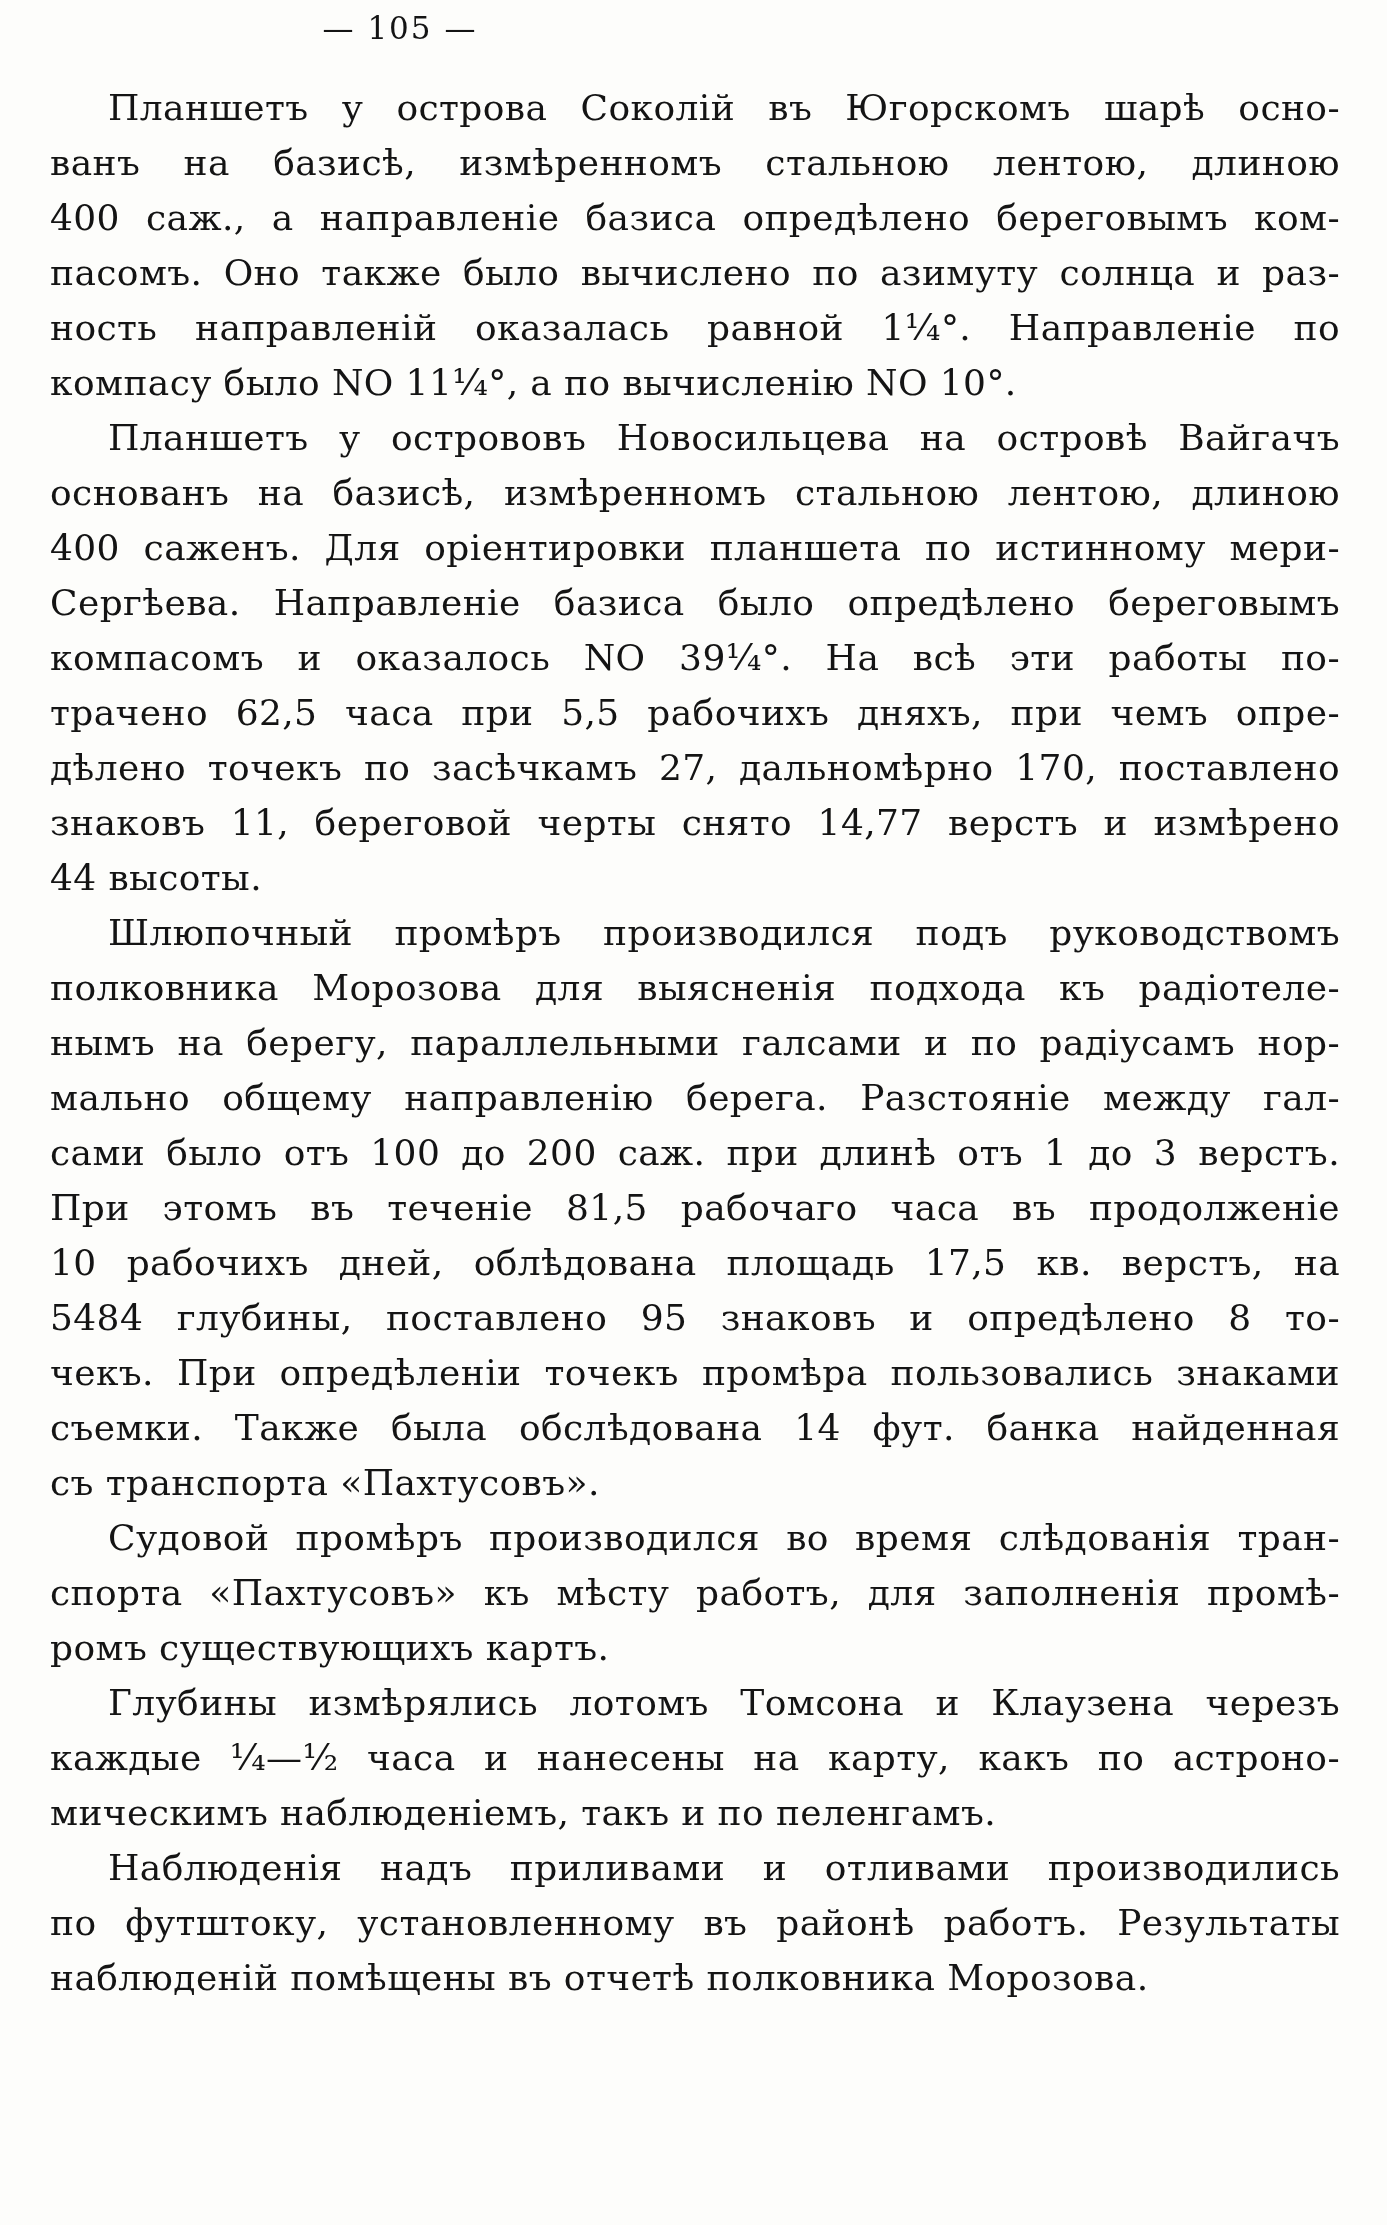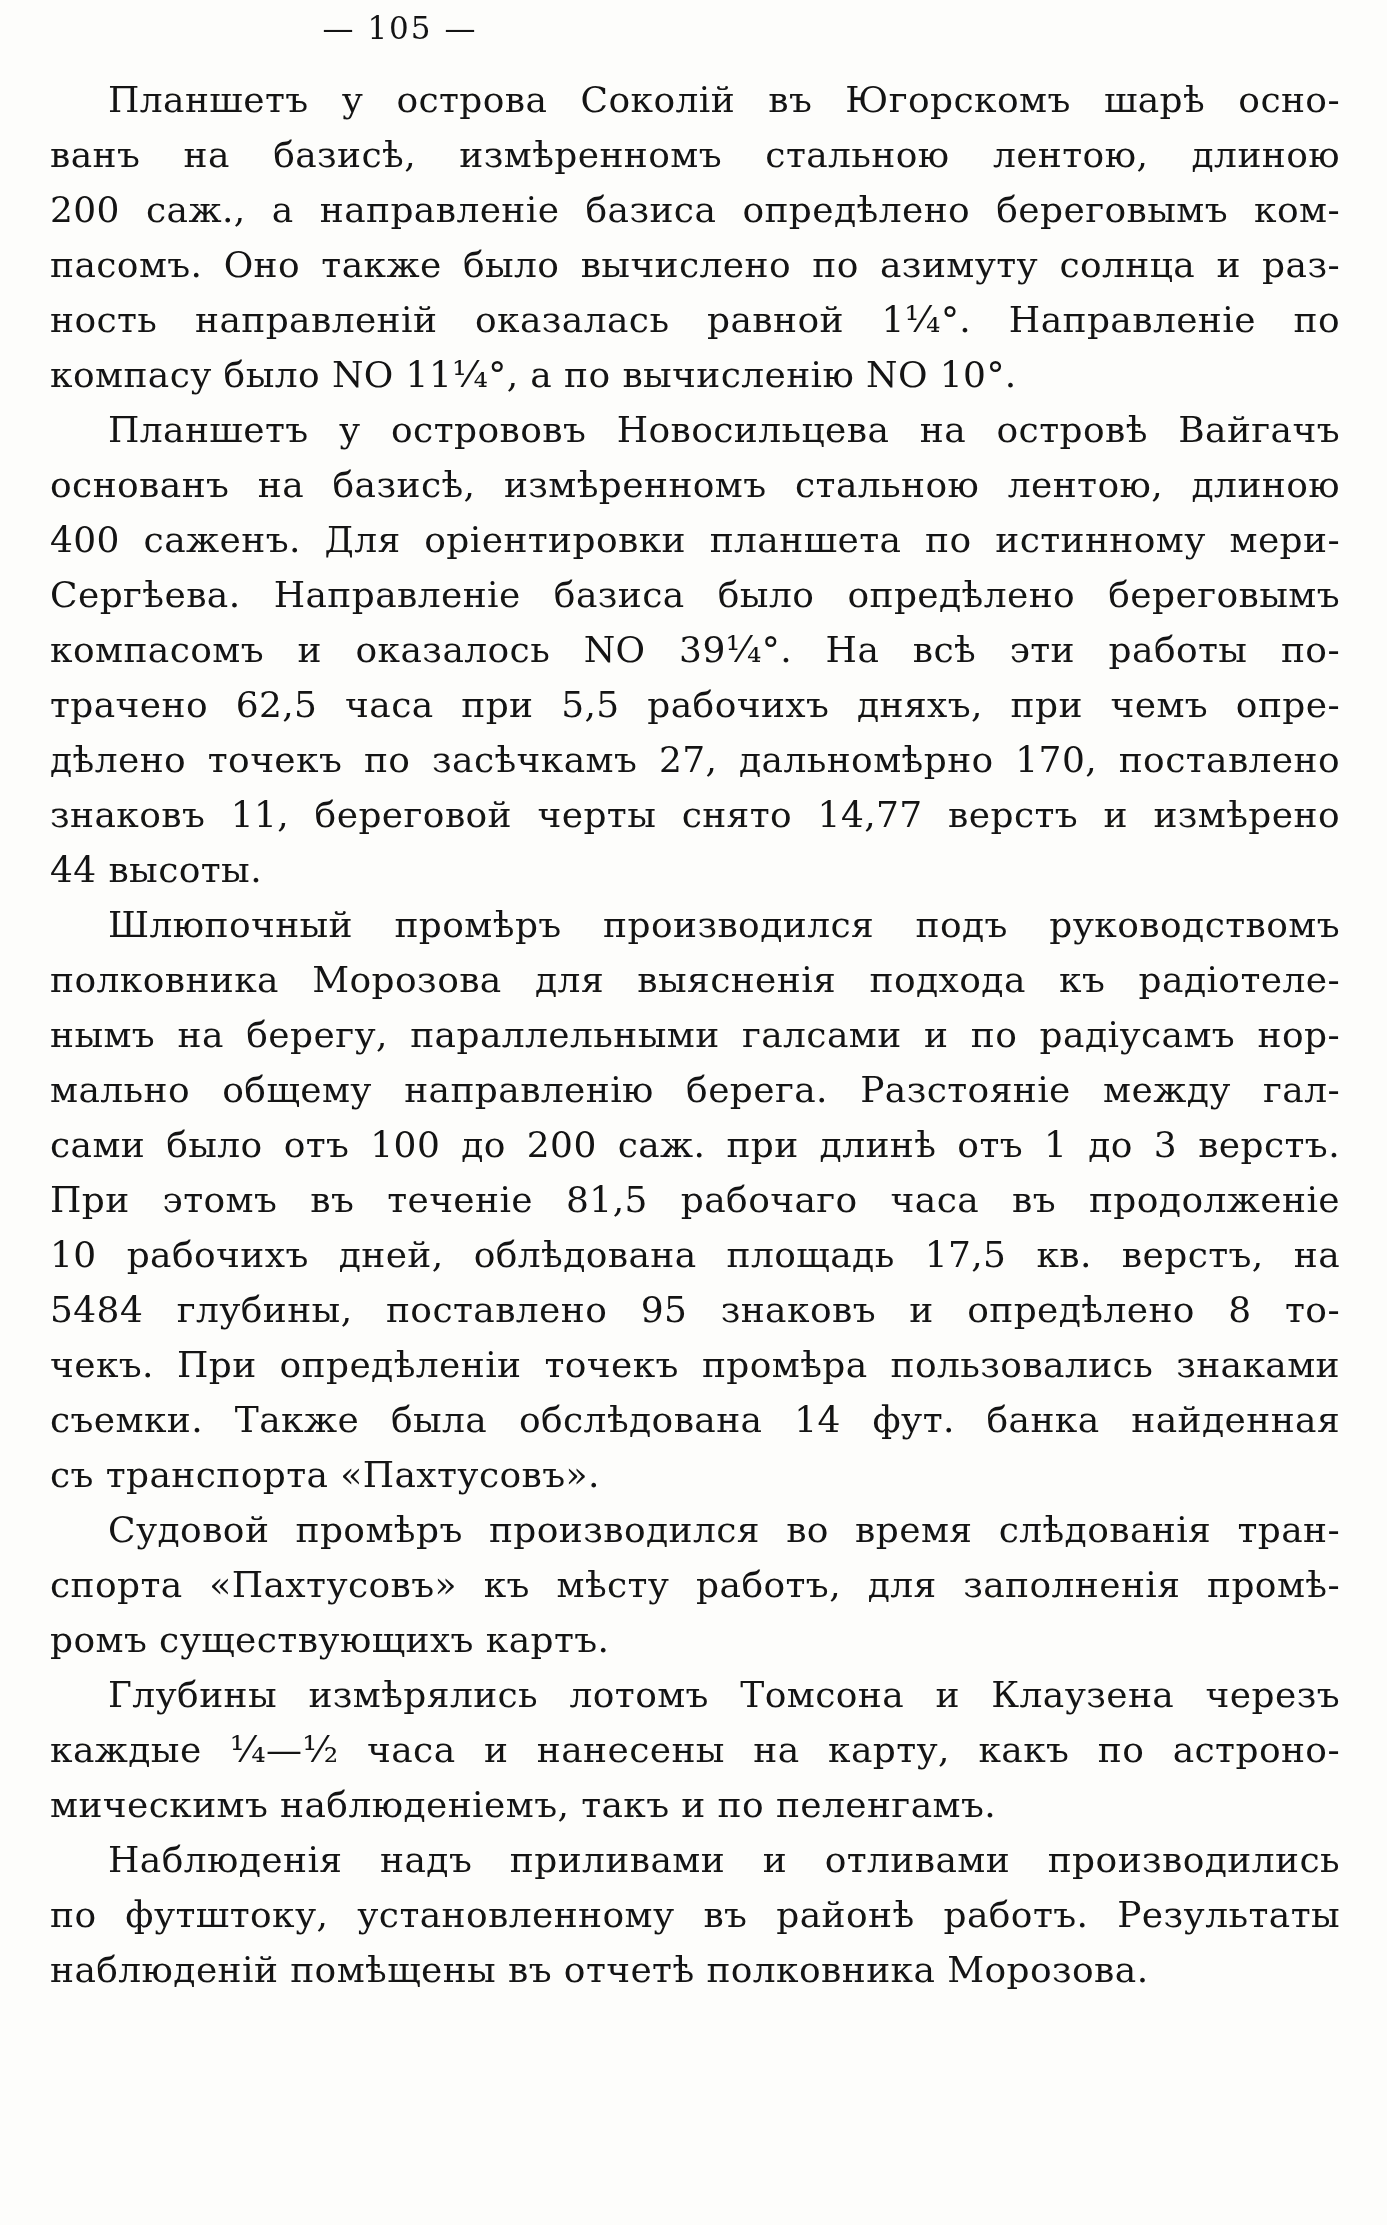--- a/index.html
+++ b/index.html
@@ -23,7 +23,7 @@
   }
   .text-block {
     position: absolute;
-    top: 72px;
+    top: 80px;
     left: 50px;
     width: 1290px;
   }

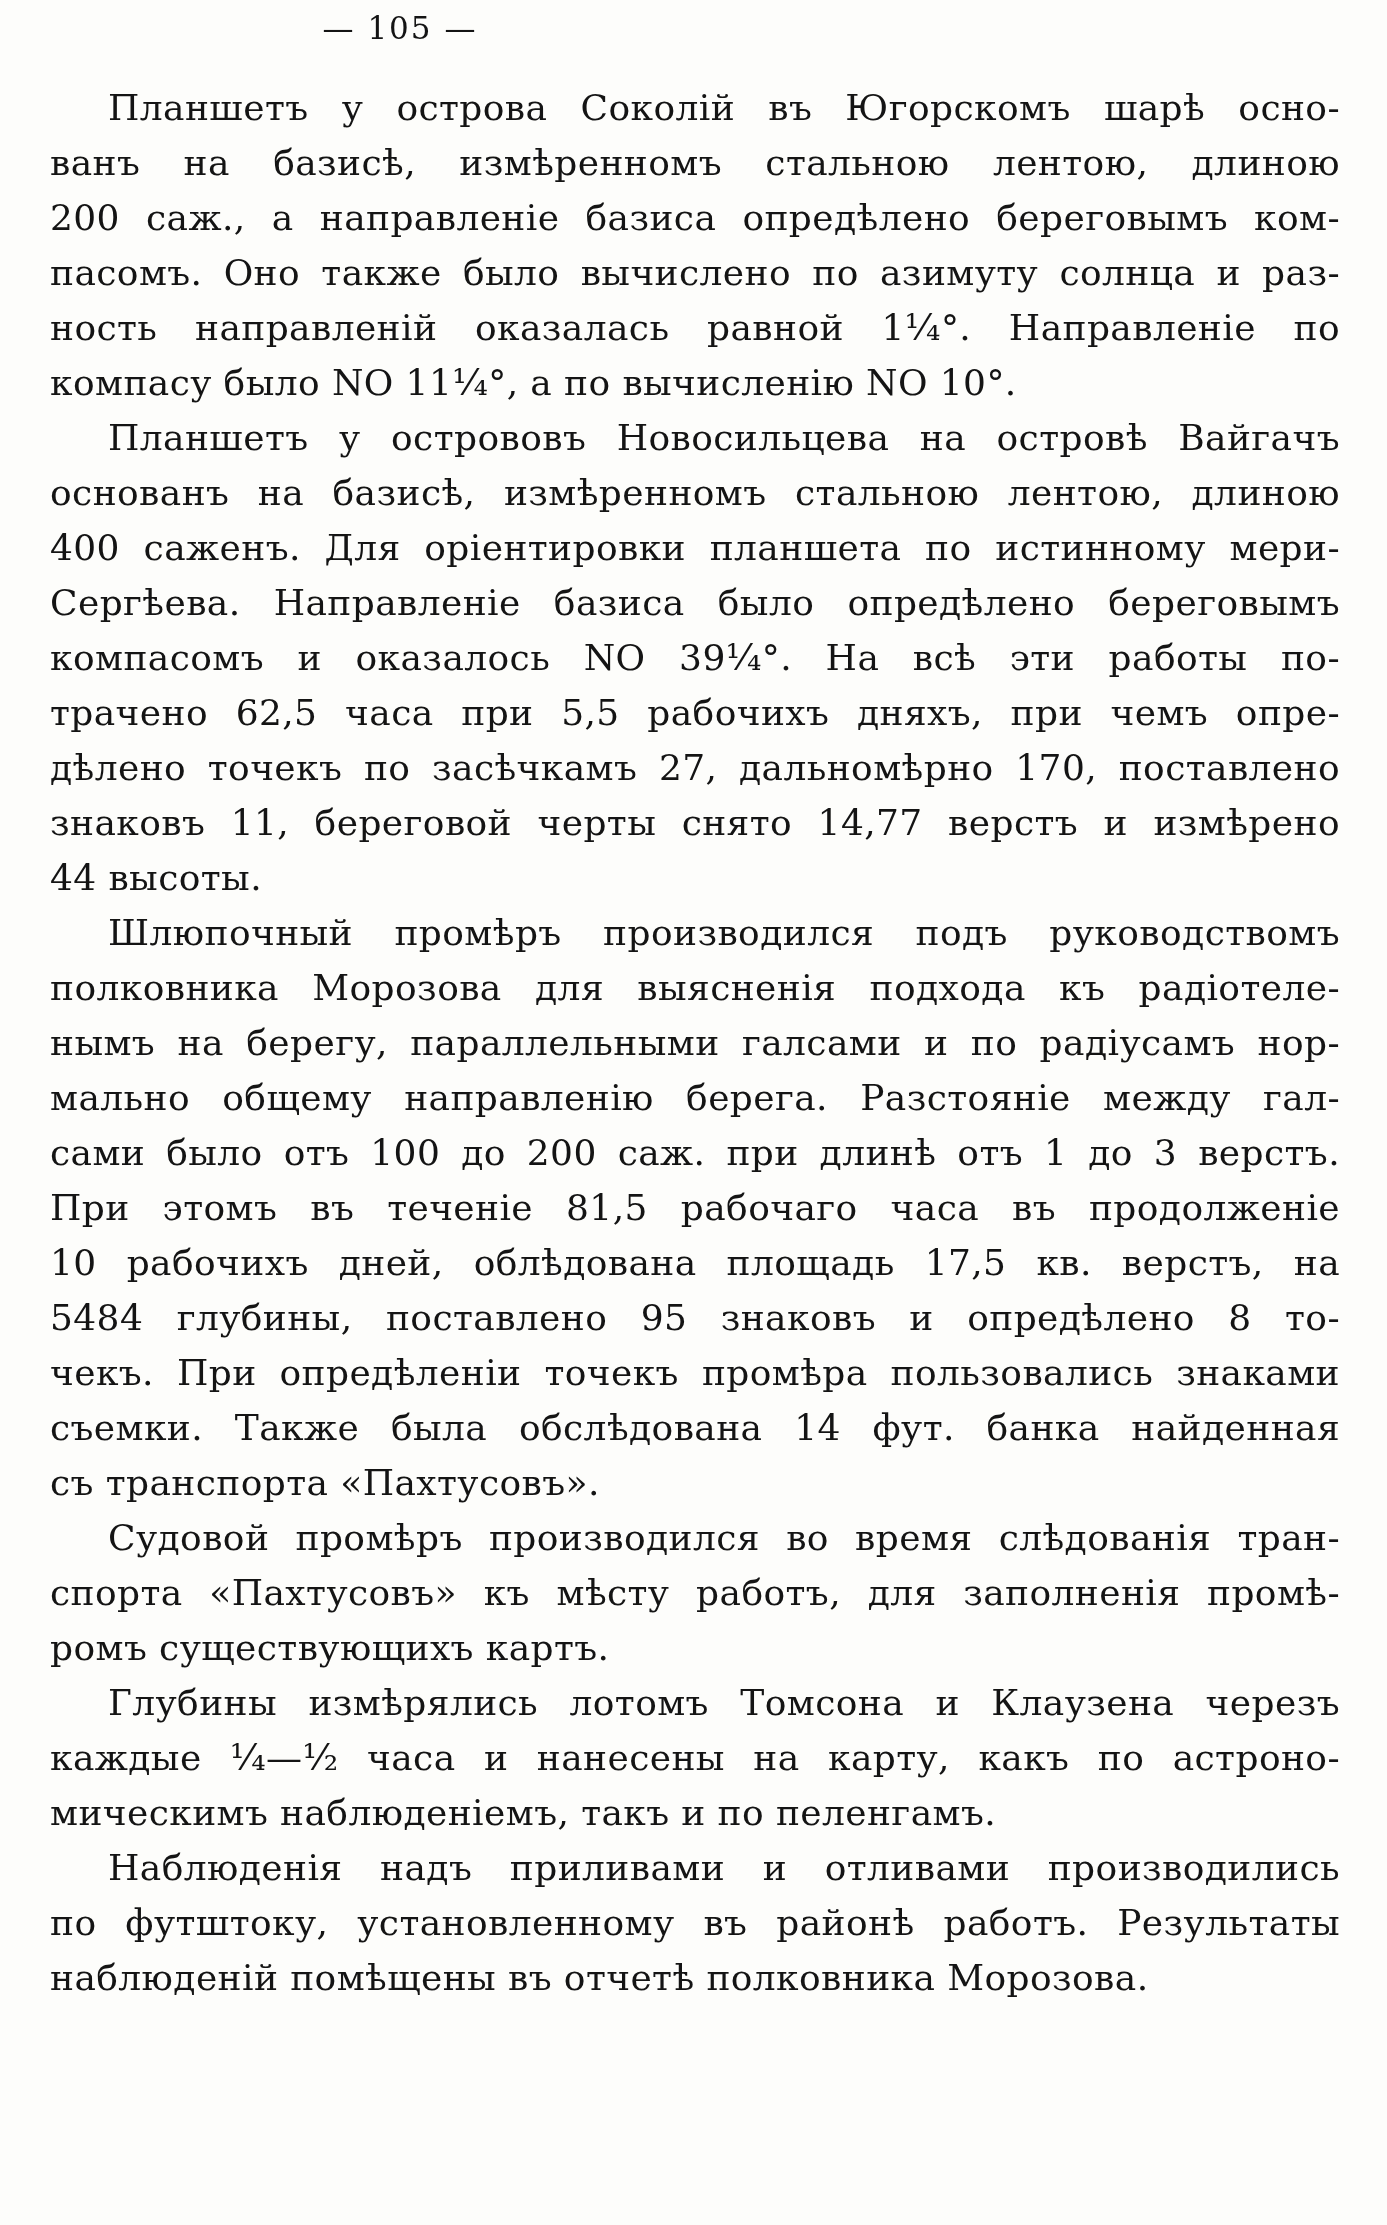--- a/index.html
+++ b/index.html
@@ -56,7 +56,7 @@
     <div class="para">
       <div class="line first">Планшетъ у острова Соколій въ Югорскомъ шарѣ осно-</div>
       <div class="line">ванъ на базисѣ, измѣренномъ стальною лентою, длиною</div>
-      <div class="line">200 саж., а направленіе базиса опредѣлено береговымъ ком-</div>
+      <div class="line">400 саж., а направленіе базиса опредѣлено береговымъ ком-</div>
       <div class="line">пасомъ. Оно также было вычислено по азимуту солнца и раз-</div>
       <div class="line">ность направленій оказалась равной 1¹⁄₄°. Направленіе по</div>
       <div class="line end">компасу было NO 11¹⁄₄°, а по вычисленію NO 10°.</div>

